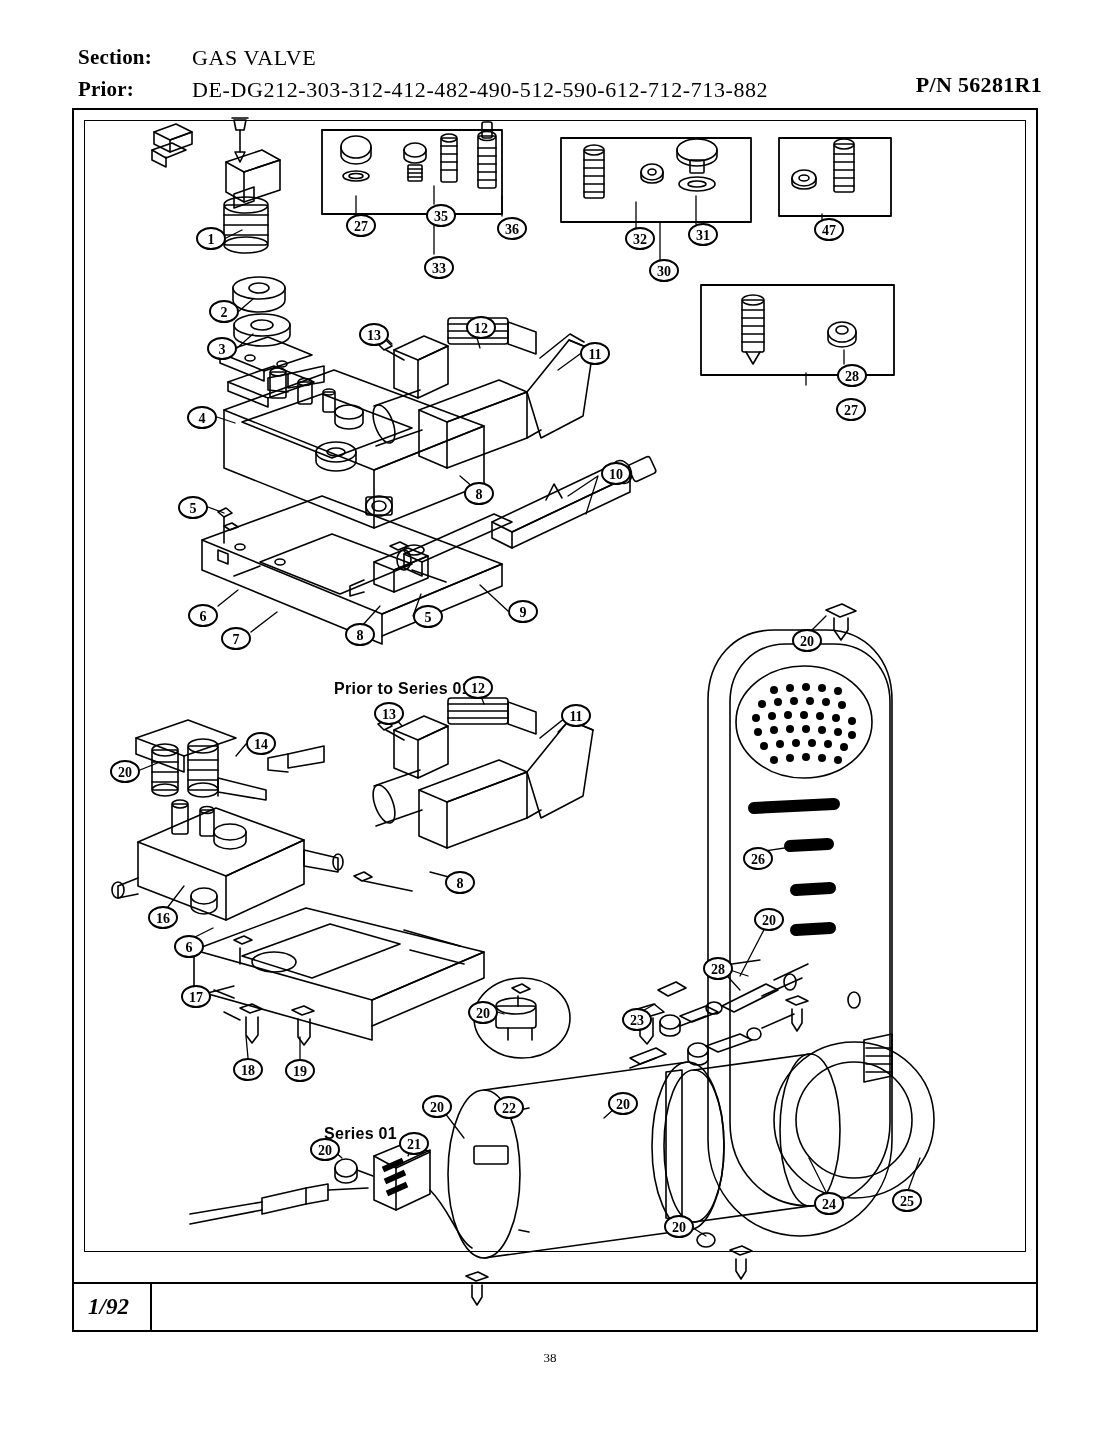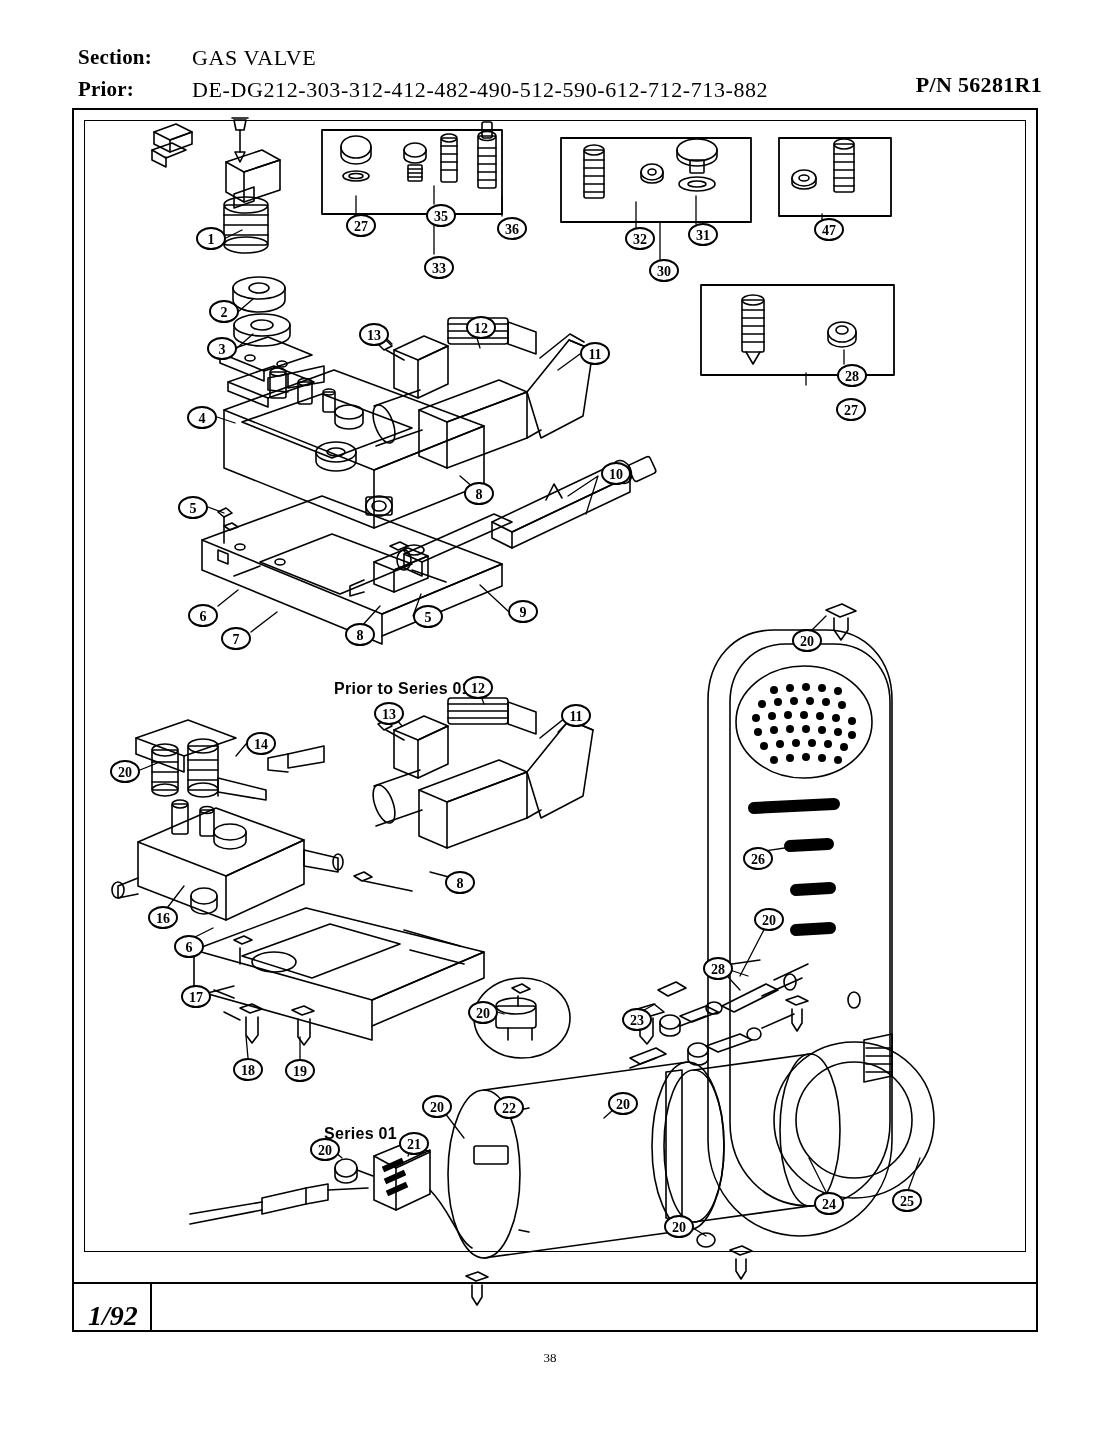--- a/index.html
+++ b/index.html
@@ -88,11 +88,10 @@
     position: absolute;
     left: 14px;
     top: 10px;
-    font-size: 28px;
+    font-size: 23px;
     font-weight: bold;
     font-style: italic;
     font-family: "Liberation Serif", serif;
-    margin-top: 6px;
   }
   .footer-date-box {
     position: absolute;

